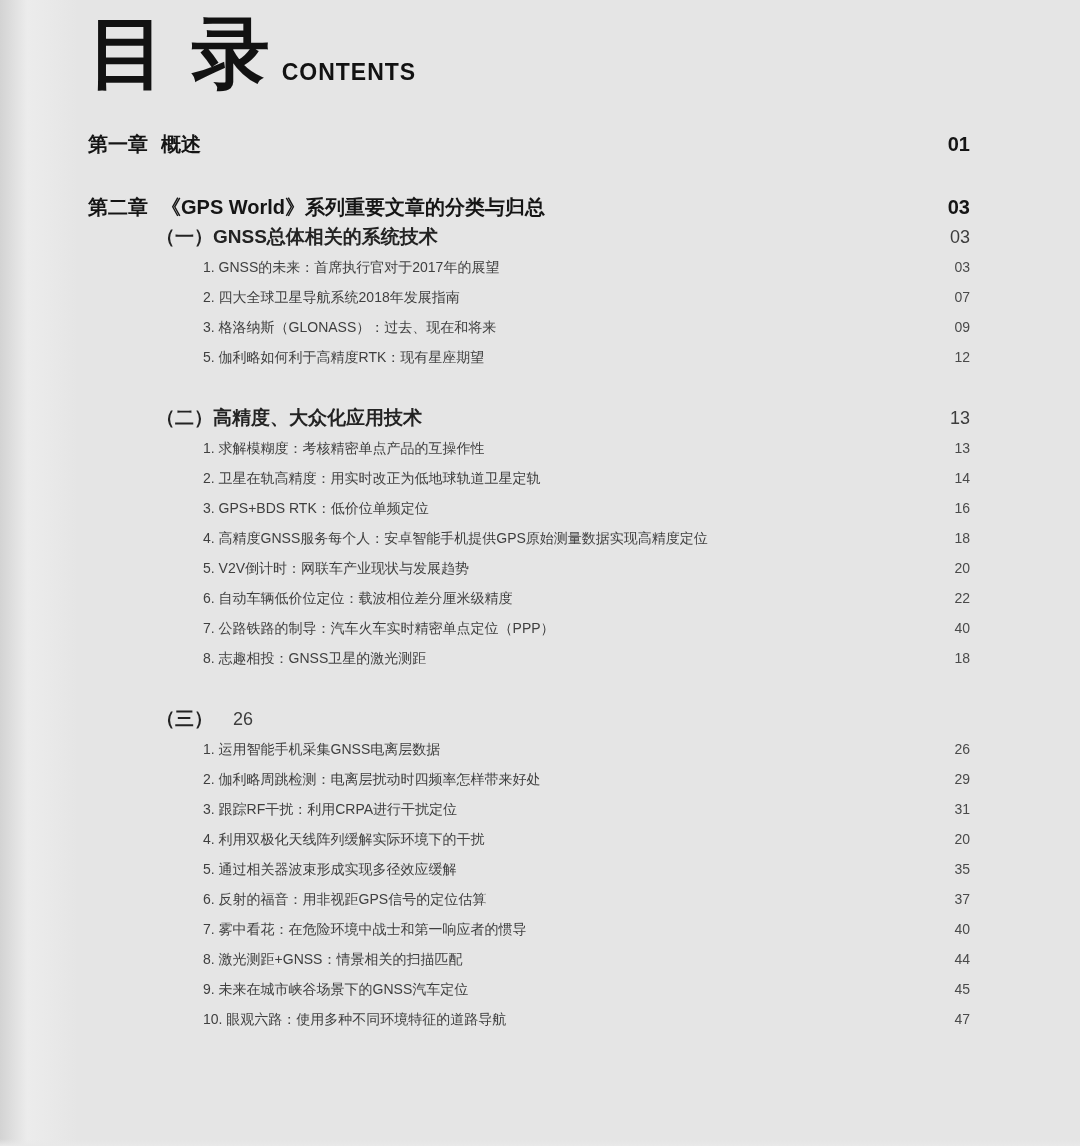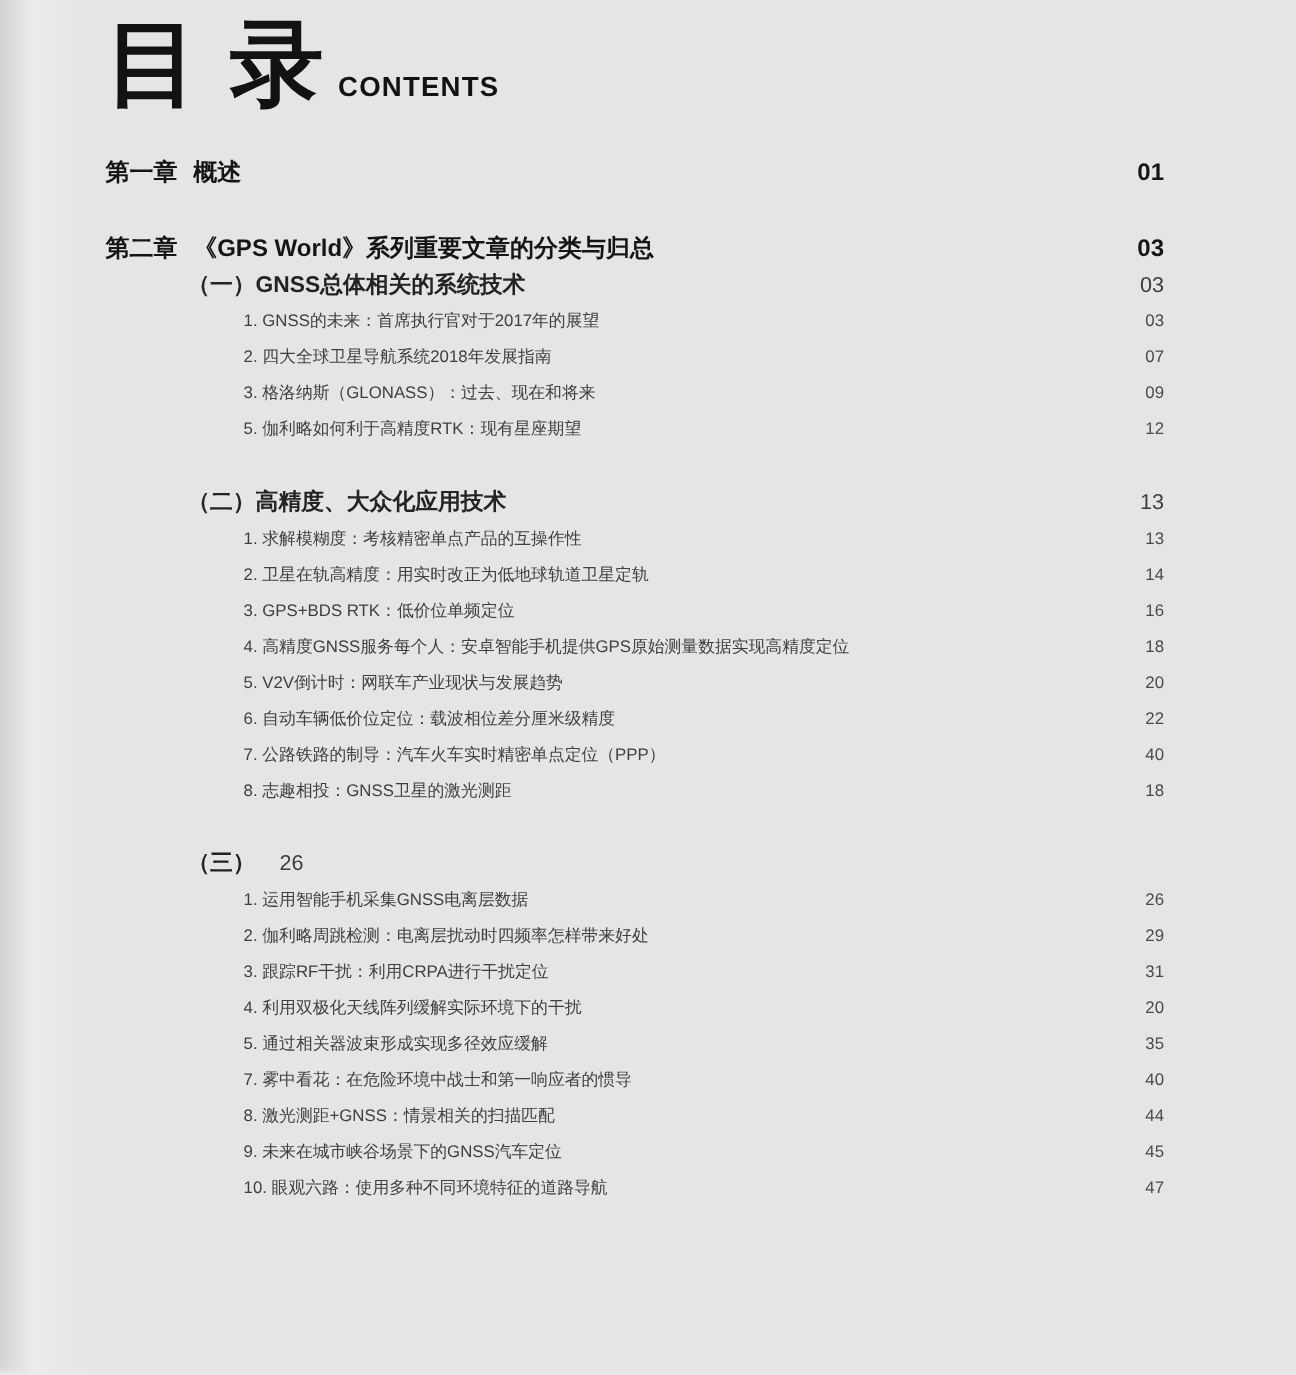--- a/index.html
+++ b/index.html
@@ -151,6 +151,10 @@
         <span class="page-cell">35</span>
       </div>
       <div class="row item">
+        <span class="title-cell">6. 反射的福音：用非视距GPS信号的定位估算</span>
+        <span class="page-cell">37</span>
+      </div>
+      <div class="row item">
         <span class="title-cell">7. 雾中看花：在危险环境中战士和第一响应者的惯导</span>
         <span class="page-cell">40</span>
       </div>

